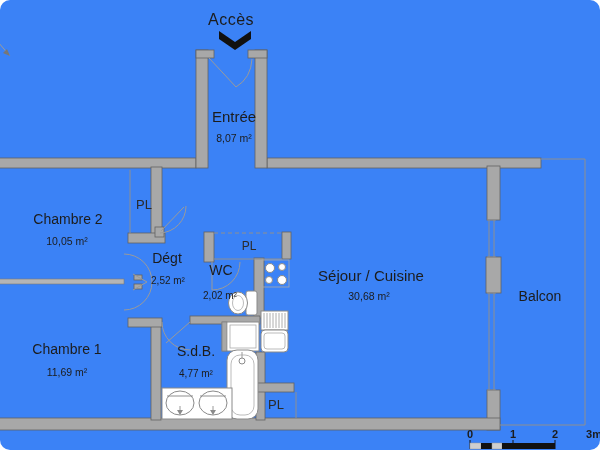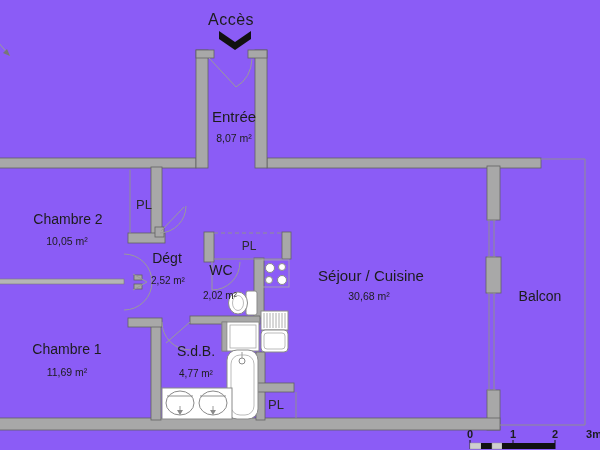--- a/index.html
+++ b/index.html
@@ -4,8 +4,9 @@
 <style>
   html,body{margin:0;padding:0;background:#ffffff;}
   .plan-canvas{
-    position:relative;width:600px;height:450px;background:#8b5cf6;overflow:hidden;
+    position:relative;width:600px;height:450px;background:#3b82f6;overflow:hidden;
     font-family:"Liberation Sans", sans-serif;
+    border-radius:10px;
   }
   svg text{
     font-family:"Liberation Sans", sans-serif;

